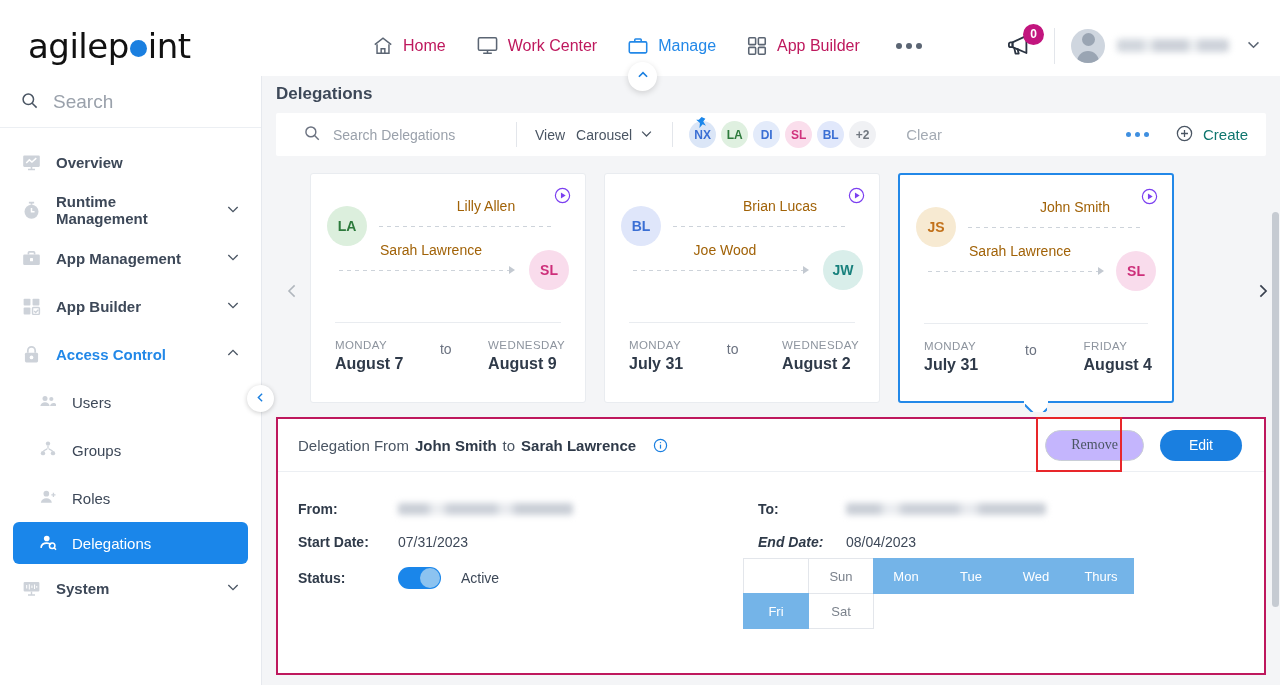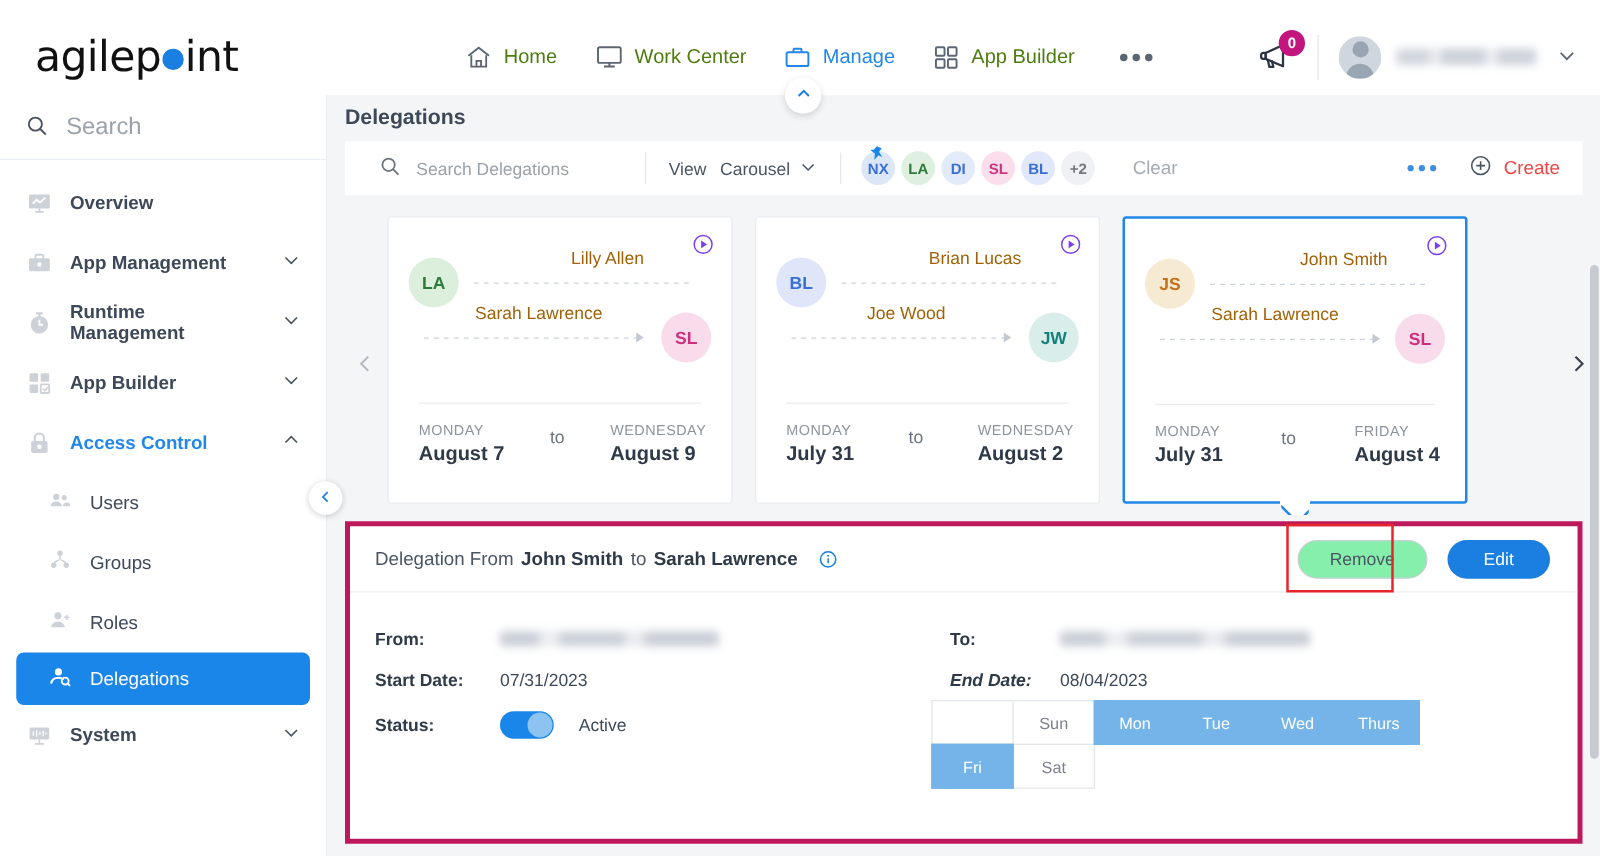--- a/index.html
+++ b/index.html
@@ -27,7 +27,7 @@
   }
 
   .mainnav { display:flex; align-items:center; gap:30px; margin-left:110px; }
-  .navitem { display:flex; align-items:center; gap:9px; cursor:pointer; color:#4d7c0f; font-size:16px; }
+  .navitem { display:flex; align-items:center; gap:9px; cursor:pointer; color:#be185d; font-size:16px; }
   .navitem.active { color:#2288e8; }
   .navitem svg { display:block; }
   .nav-dots { display:flex; gap:4px; align-items:center; margin-left:6px; cursor:pointer;}

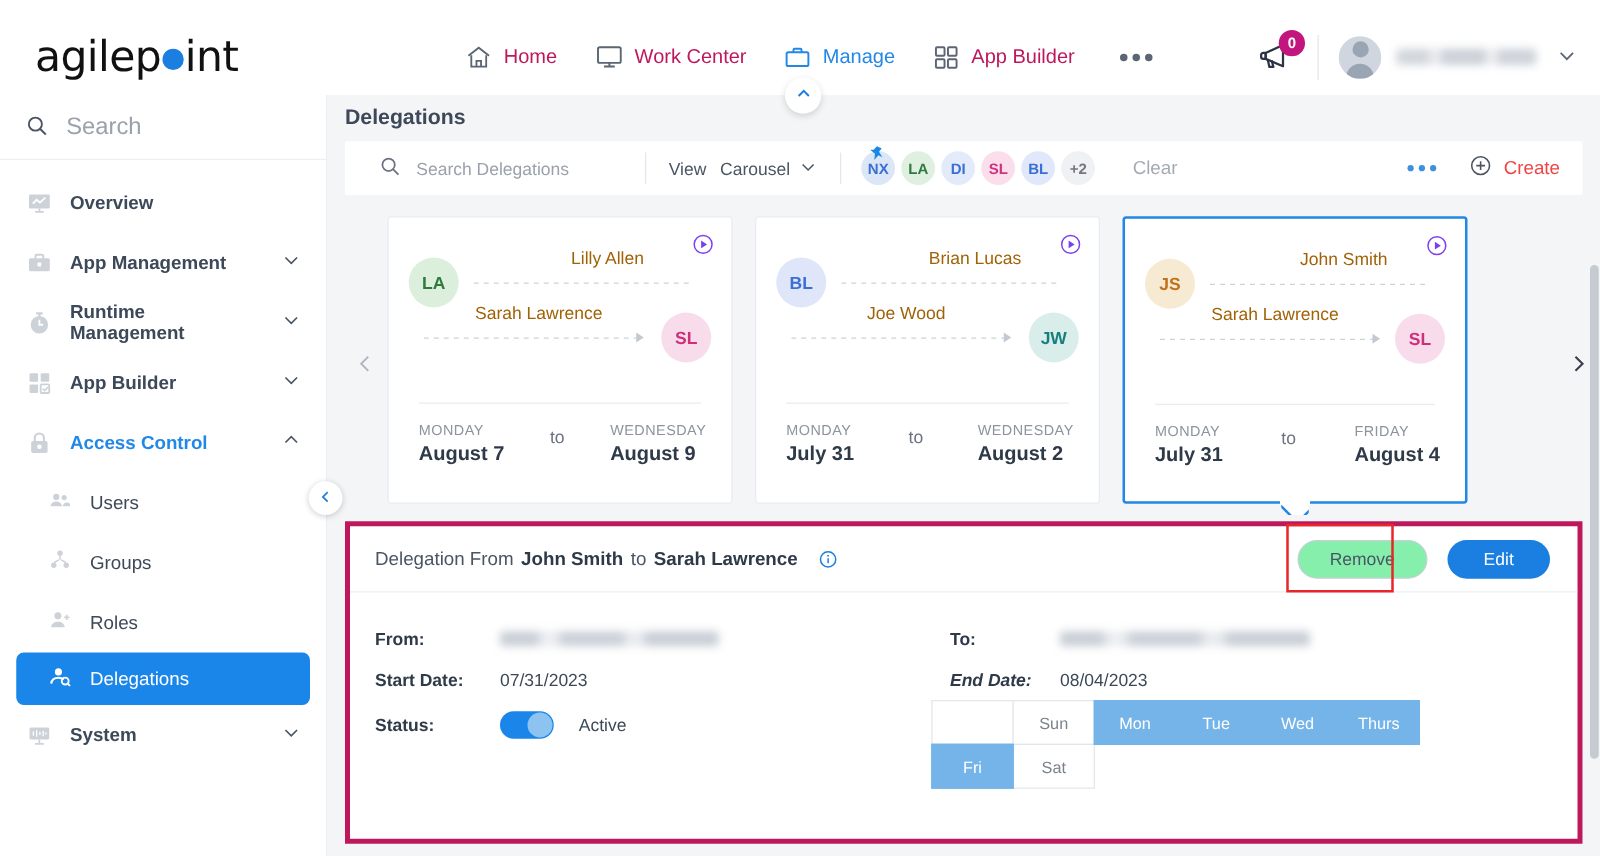--- a/index.html
+++ b/index.html
@@ -122,7 +122,7 @@
   .tb-right { margin-left:auto; display:flex; align-items:center; gap:0; padding-right:18px;}
   .tb-dots { display:flex; gap:4px; padding:0 26px; cursor:pointer;}
   .tb-dots i { width:5px;height:5px;border-radius:50%;background:#3f8fe0;display:block;}
-  .tb-create { display:flex; align-items:center; gap:9px; color:#ef4444; font-size:15px; cursor:pointer;}
+  .tb-create { display:flex; align-items:center; gap:9px; color:#0f766e; font-size:15px; cursor:pointer;}
 
   
   .carousel { position:absolute; top:97px; left:14px; width:990px; height:234px; }

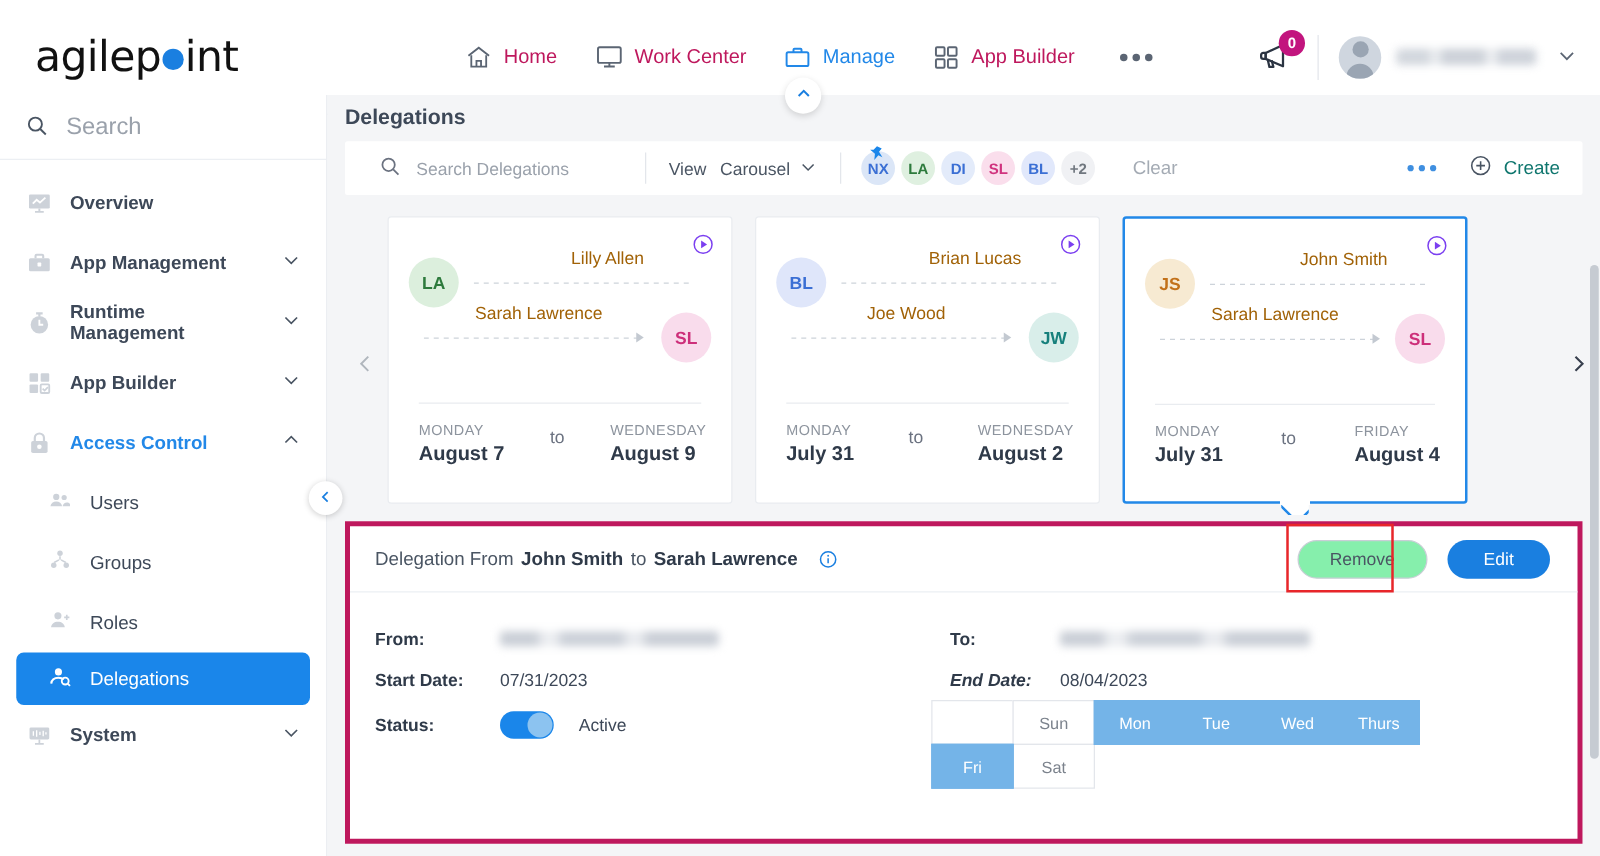--- a/index.html
+++ b/index.html
@@ -330,28 +330,28 @@
     <div class="side-item">
       <span class="ic">
         <svg width="21" height="21" viewBox="0 0 24 24">
+            <circle cx="12" cy="13.5" r="8" fill="#cdd2d9"></circle>
+            <path d="M9 3h6M12 3v2.5" stroke="#cdd2d9" stroke-width="2" fill="none"></path>
+            <path d="M12 9v4.5h3.5" stroke="#fff" stroke-width="1.7" fill="none"></path>
+          </svg>
+      </span>
+      <span class="lbl">Runtime Management</span>
+      <span class="chev">
+        <svg width="16" height="16" viewBox="0 0 24 24" fill="none" stroke="#4a5563" stroke-width="2">
+            <path d="M5 9l7 7 7-7"></path>
+          </svg>
+      </span>
+    </div>
+
+    <div class="side-item">
+      <span class="ic">
+        <svg width="21" height="21" viewBox="0 0 24 24">
             <rect x="2.5" y="7.5" width="19" height="12" rx="1.4" fill="#cdd2d9"></rect>
             <path d="M8.5 7.5V5.4c0-.6.4-1 1-1h5c.6 0 1 .4 1 1v2.1" stroke="#cdd2d9" stroke-width="1.9" fill="none"></path>
             <rect x="10.3" y="11.5" width="3.4" height="3.6" rx=".6" fill="#fff"></rect>
           </svg>
       </span>
       <span class="lbl">App Management</span>
-      <span class="chev">
-        <svg width="16" height="16" viewBox="0 0 24 24" fill="none" stroke="#4a5563" stroke-width="2">
-            <path d="M5 9l7 7 7-7"></path>
-          </svg>
-      </span>
-    </div>
-
-    <div class="side-item">
-      <span class="ic">
-        <svg width="21" height="21" viewBox="0 0 24 24">
-            <circle cx="12" cy="13.5" r="8" fill="#cdd2d9"></circle>
-            <path d="M9 3h6M12 3v2.5" stroke="#cdd2d9" stroke-width="2" fill="none"></path>
-            <path d="M12 9v4.5h3.5" stroke="#fff" stroke-width="1.7" fill="none"></path>
-          </svg>
-      </span>
-      <span class="lbl">Runtime Management</span>
       <span class="chev">
         <svg width="16" height="16" viewBox="0 0 24 24" fill="none" stroke="#4a5563" stroke-width="2">
             <path d="M5 9l7 7 7-7"></path>

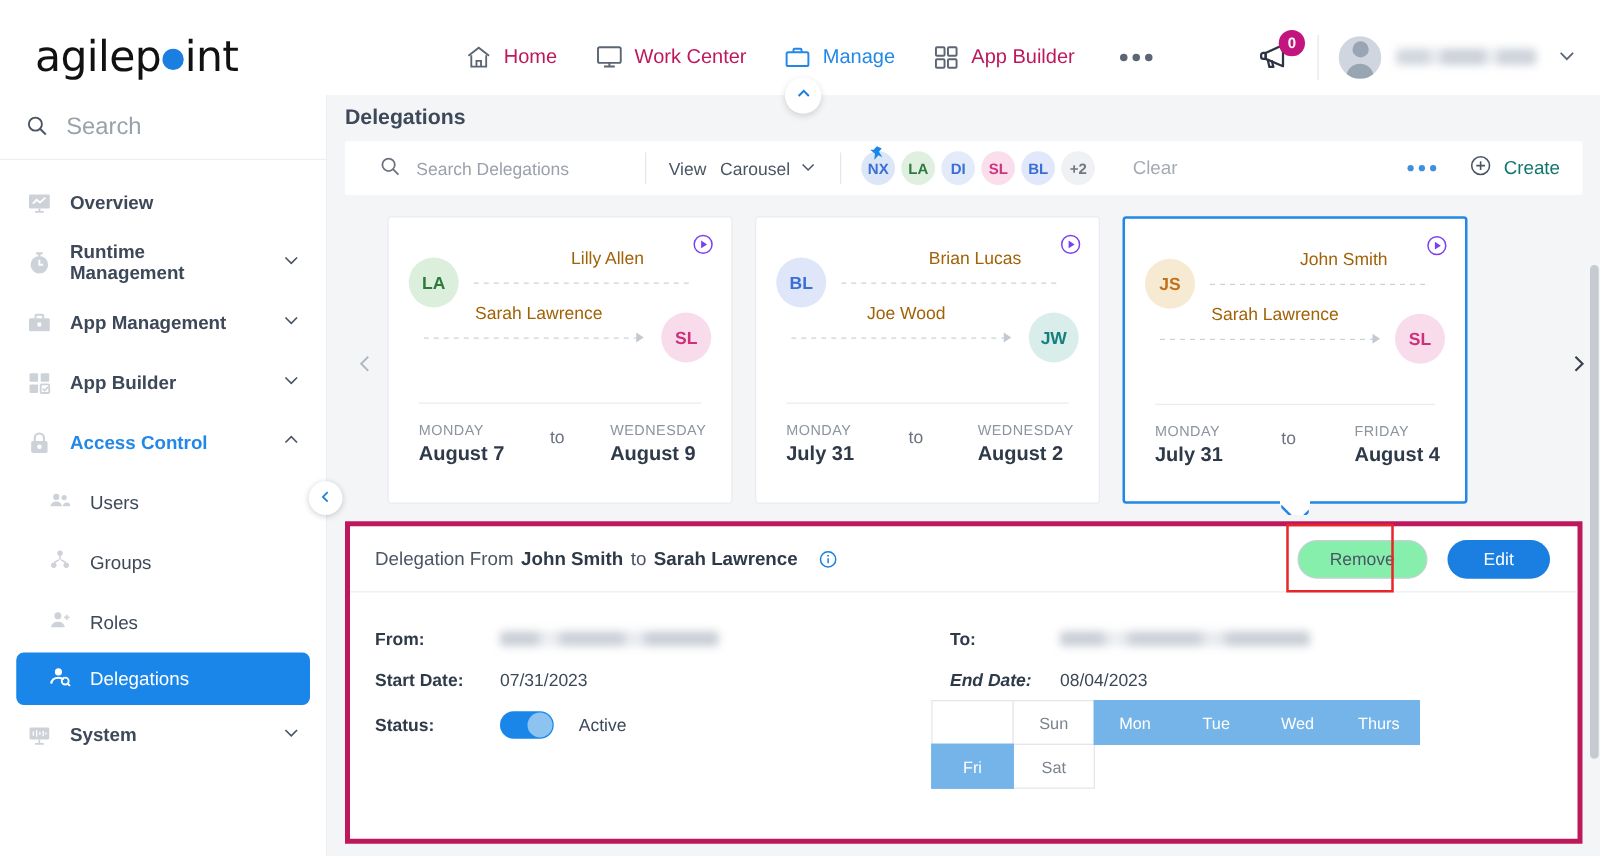--- a/index.html
+++ b/index.html
@@ -170,7 +170,7 @@
   
   .detail {
     position:absolute; top:341px; left:14px; width:990px; height:258px;
-    background:#fff; border:4px solid #be185d;
+    background:#fff; border:2px solid #be185d;
   }
   .det-head { position:relative; height:53px; border-bottom:1px solid #eceff3; display:flex; align-items:center; padding:0 20px;}
   .det-title { font-size:15px; color:#4a5563; display:flex; align-items:center; gap:6px;}

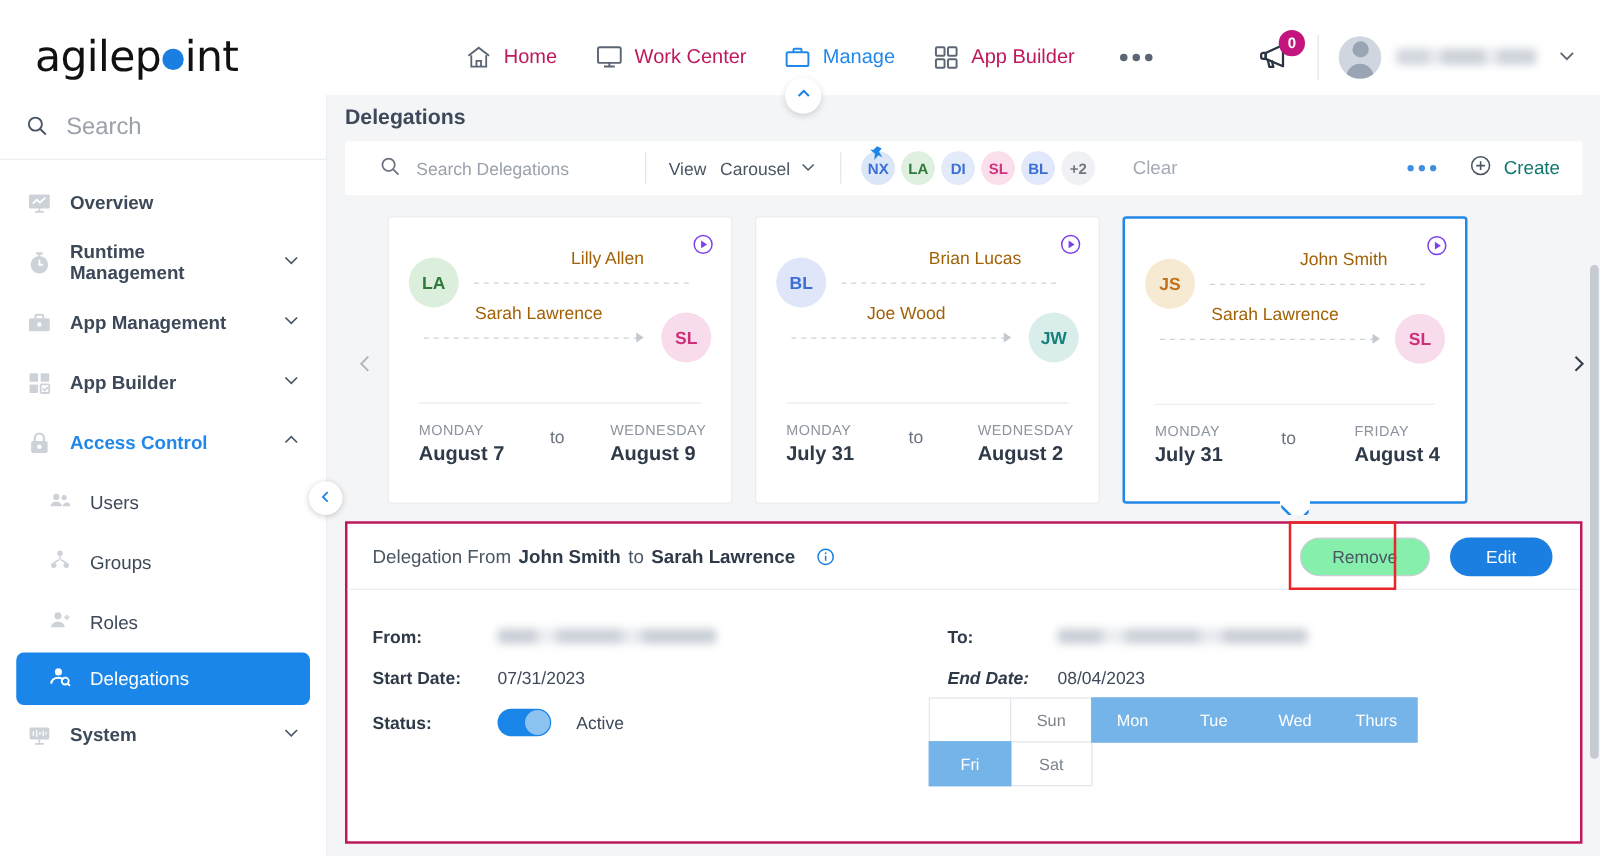--- a/index.html
+++ b/index.html
@@ -178,8 +178,8 @@
   .info-i { margin-left:10px; cursor:pointer; display:flex;}
   .det-actions { margin-left:auto; display:flex; align-items:center; gap:16px; padding-right:2px; position:relative;}
   .btn-remove {
-    border:1px solid #c9ced6; background:#86efac; border-radius:17px; height:31px; padding:0 25px;
-    color:#4a5563; font-size:14px; cursor:pointer; font-family:Liberation Sans, sans-serif;
+    border:1px solid #c9ced6; background:#c4b5fd; border-radius:17px; height:31px; padding:0 25px;
+    color:#4a5563; font-size:14px; cursor:pointer; font-family:Liberation Serif, serif;
   }
   .btn-edit {
     border:none; background:#1a7fe0; border-radius:17px; height:31px; padding:0 29px;

